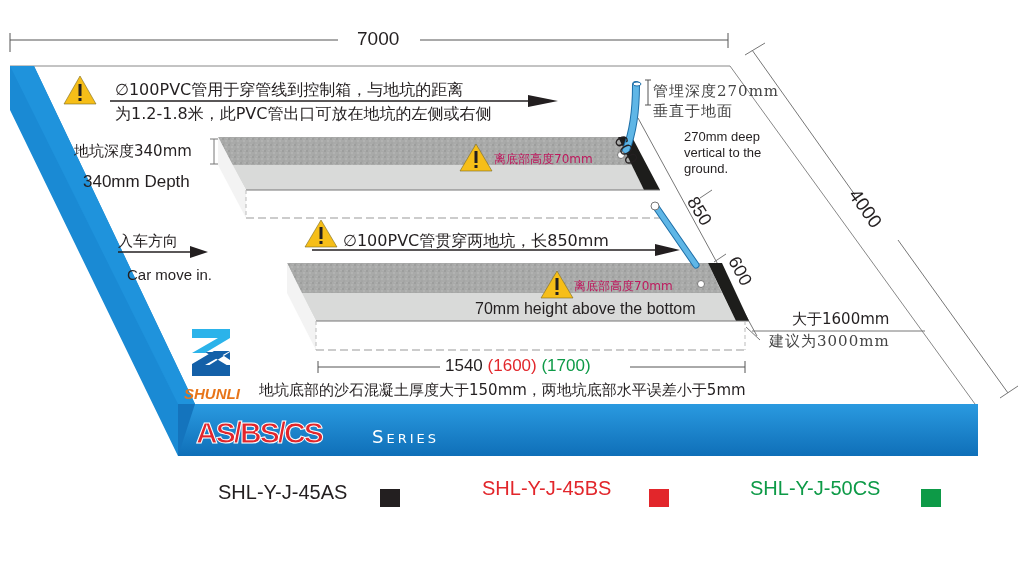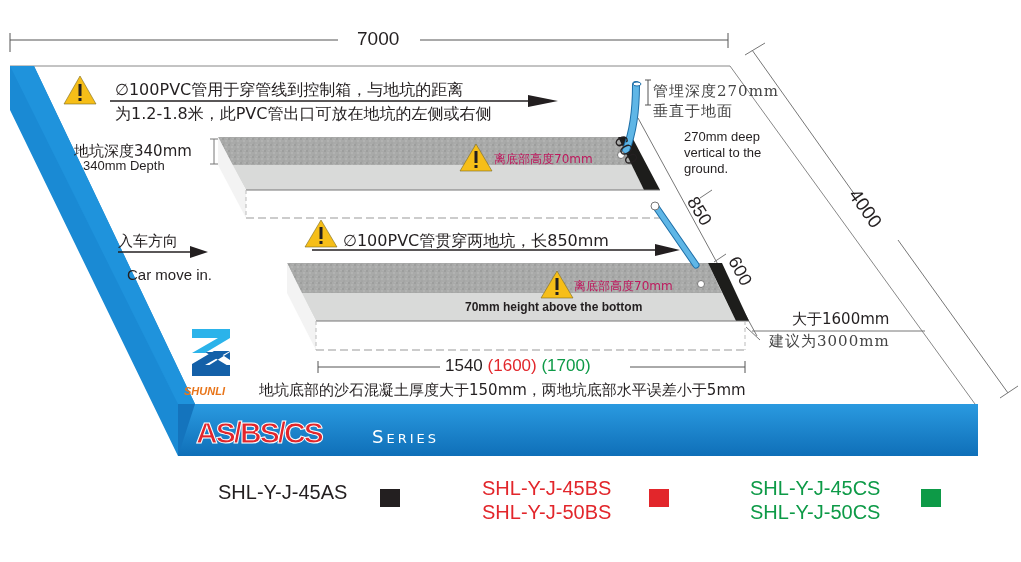--- a/index.html
+++ b/index.html
@@ -179,7 +179,7 @@
 <div class="abs t-en" style="left:684px;top:161px;font-size:13px;line-height:16px;">ground.</div>
 
 <div class="abs t-cn" style="left:74px;top:142px;font-size:15px;">地坑深度340mm</div>
-<div class="abs t-en" style="left:83px;top:158px;font-size:13px;">340mm Depth</div>
+<div class="abs t-en" style="left:83px;top:172px;font-size:17px;">340mm Depth</div>
 
 <div class="abs t-red" style="left:494px;top:151px;">离底部高度70mm</div>
 <div class="abs t-dim rot" style="left:628px;top:132px;font-size:18px;transform:rotate(62deg);">600</div>

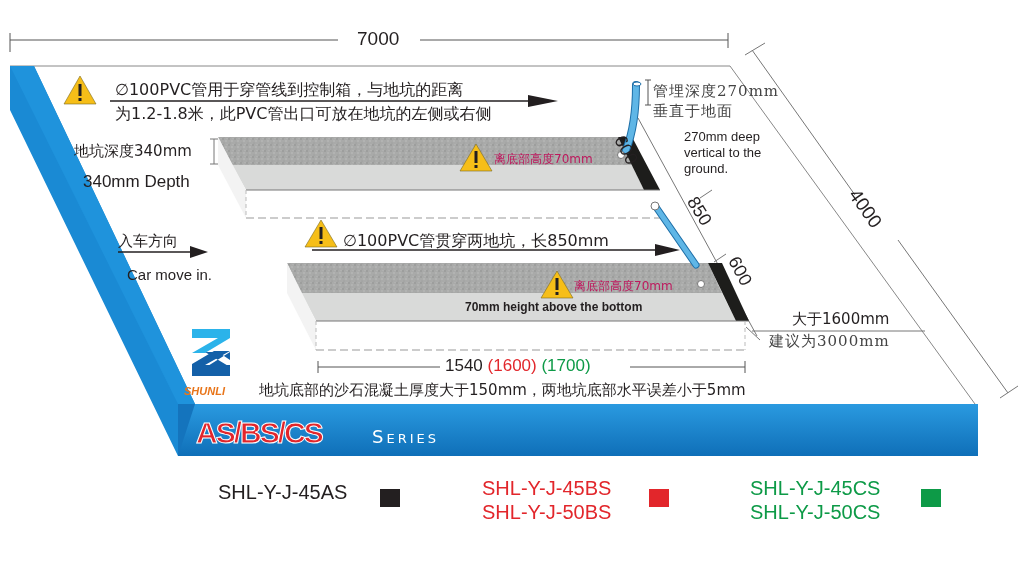--- a/index.html
+++ b/index.html
@@ -192,7 +192,7 @@
 <div class="abs t-cn" style="left:343px;top:231px;font-size:16px;">∅100PVC管贯穿两地坑，长850mm</div>
 
 <div class="abs t-red" style="left:574px;top:278px;">离底部高度70mm</div>
-<div class="abs t-en" style="left:465px;top:300px;font-size:12px;font-weight:bold;">70mm height above the bottom</div>
+<div class="abs t-en" style="left:475px;top:300px;font-size:16px;">70mm height above the bottom</div>
 
 <div class="abs t-cn" style="left:792px;top:310px;font-size:15px;">大于1600mm</div>
 <div class="abs t-cn-serif" style="left:769px;top:332px;">建议为3000mm</div>

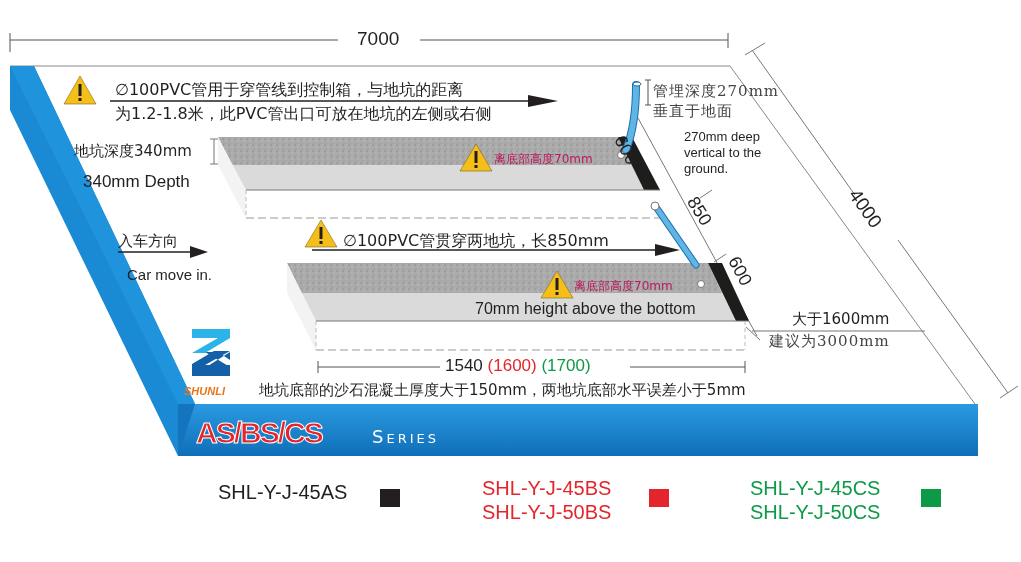--- a/index.html
+++ b/index.html
@@ -16,7 +16,7 @@
   .sq{position:absolute;width:20px;height:18px;}
   .series-title{position:absolute;left:196px;top:416px;font-family:"Liberation Sans",sans-serif;font-weight:bold;font-size:30px;color:#e2262b;letter-spacing:-2px;-webkit-text-stroke:1px #ffffff;}
   .series-sub{position:absolute;left:372px;top:426px;font-family:"DejaVu Sans",sans-serif;font-size:18px;color:#ffffff;letter-spacing:3px;font-variant:small-caps;}
-  .shunli{position:absolute;left:184px;top:385px;font-family:"Liberation Sans",sans-serif;font-weight:bold;font-style:italic;font-size:11px;color:#e8751a;text-align:center;}
+  .shunli{position:absolute;left:184px;top:385px;font-family:"Liberation Sans",sans-serif;font-weight:bold;font-style:italic;font-size:15px;color:#e8751a;text-align:center;}
 </style>
 </head>
 <body>

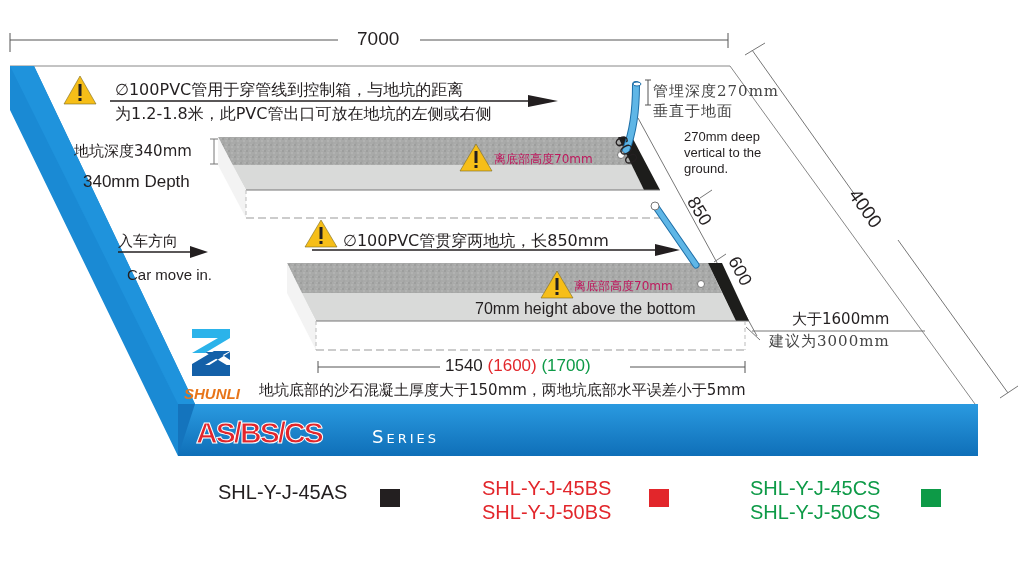--- a/index.html
+++ b/index.html
@@ -221,7 +221,6 @@
 <div class="sq" style="left:649px;top:489px;background:#e2262b;"></div>
 
 <div class="legend-item" style="left:750px;top:476px;color:#0d9a47;">
-  <div>SHL-Y-J-45CS</div>
   <div>SHL-Y-J-50CS</div>
 </div>
 <div class="sq" style="left:921px;top:489px;background:#0d9a47;"></div>

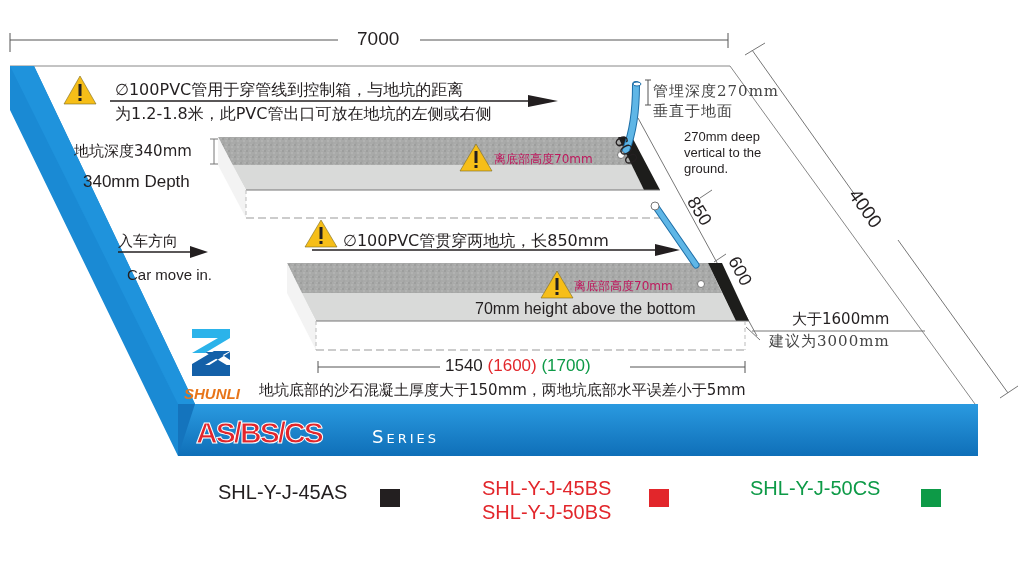--- a/index.html
+++ b/index.html
@@ -216,7 +216,6 @@
 
 <div class="legend-item" style="left:482px;top:476px;color:#e2262b;">
   <div>SHL-Y-J-45BS</div>
-  <div>SHL-Y-J-50BS</div>
 </div>
 <div class="sq" style="left:649px;top:489px;background:#e2262b;"></div>
 

